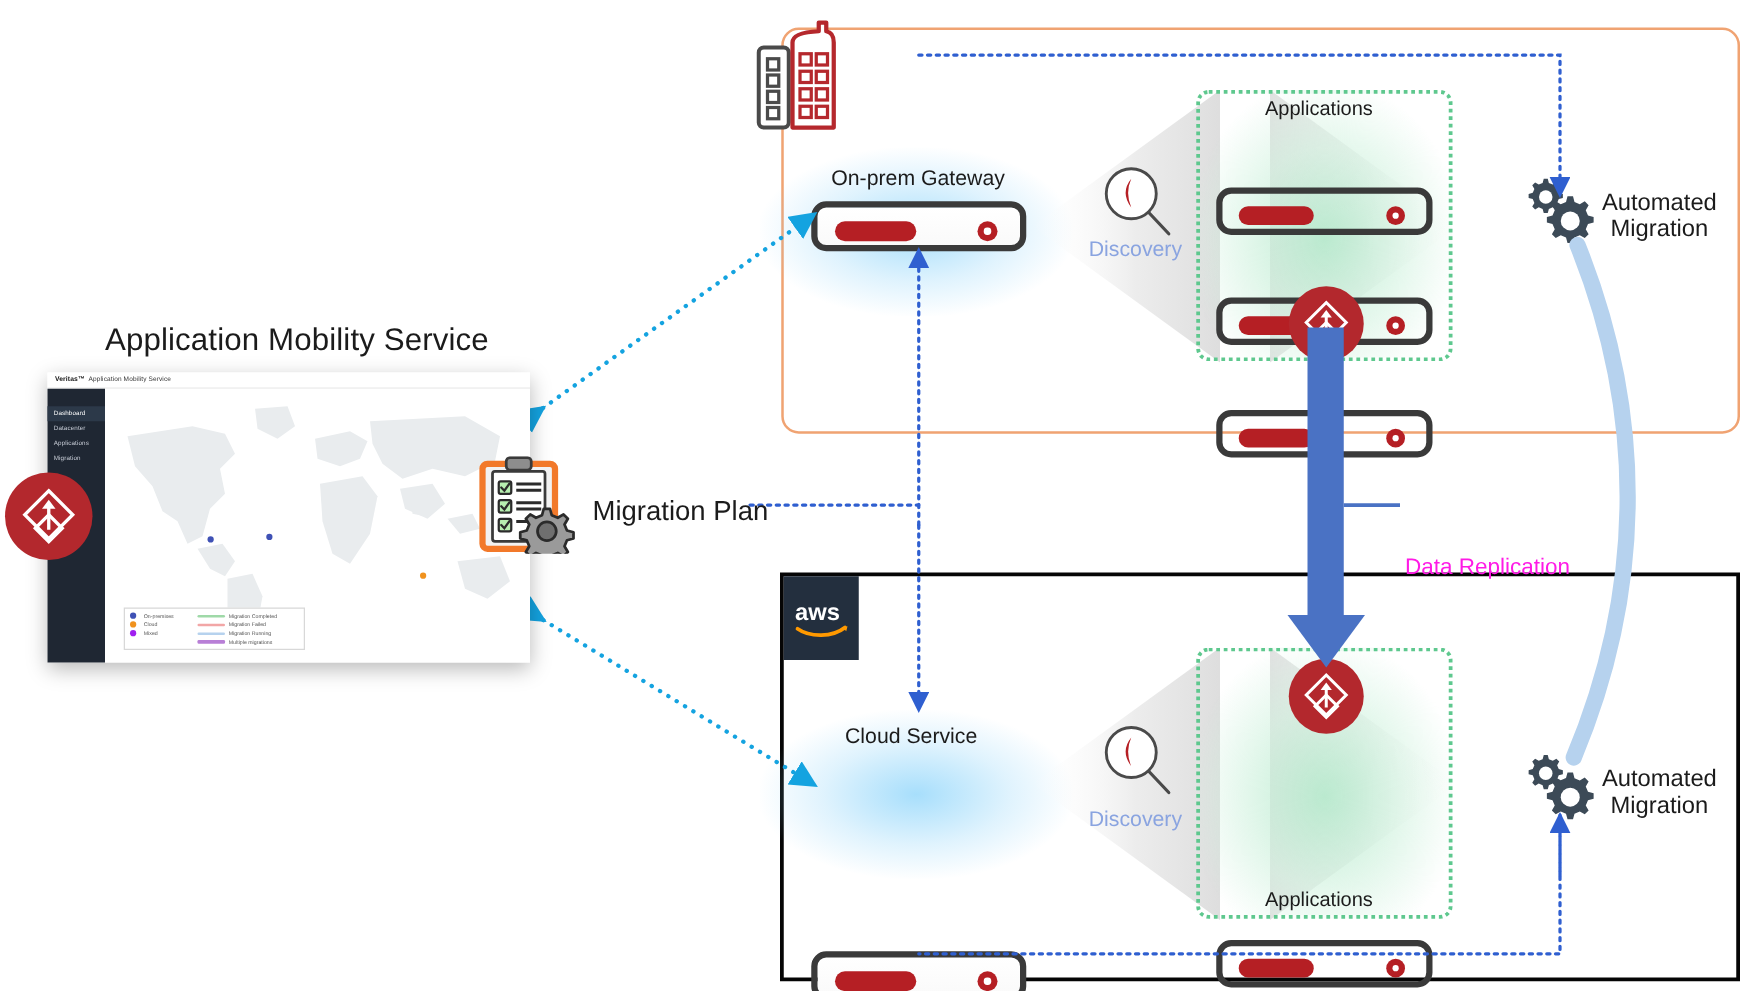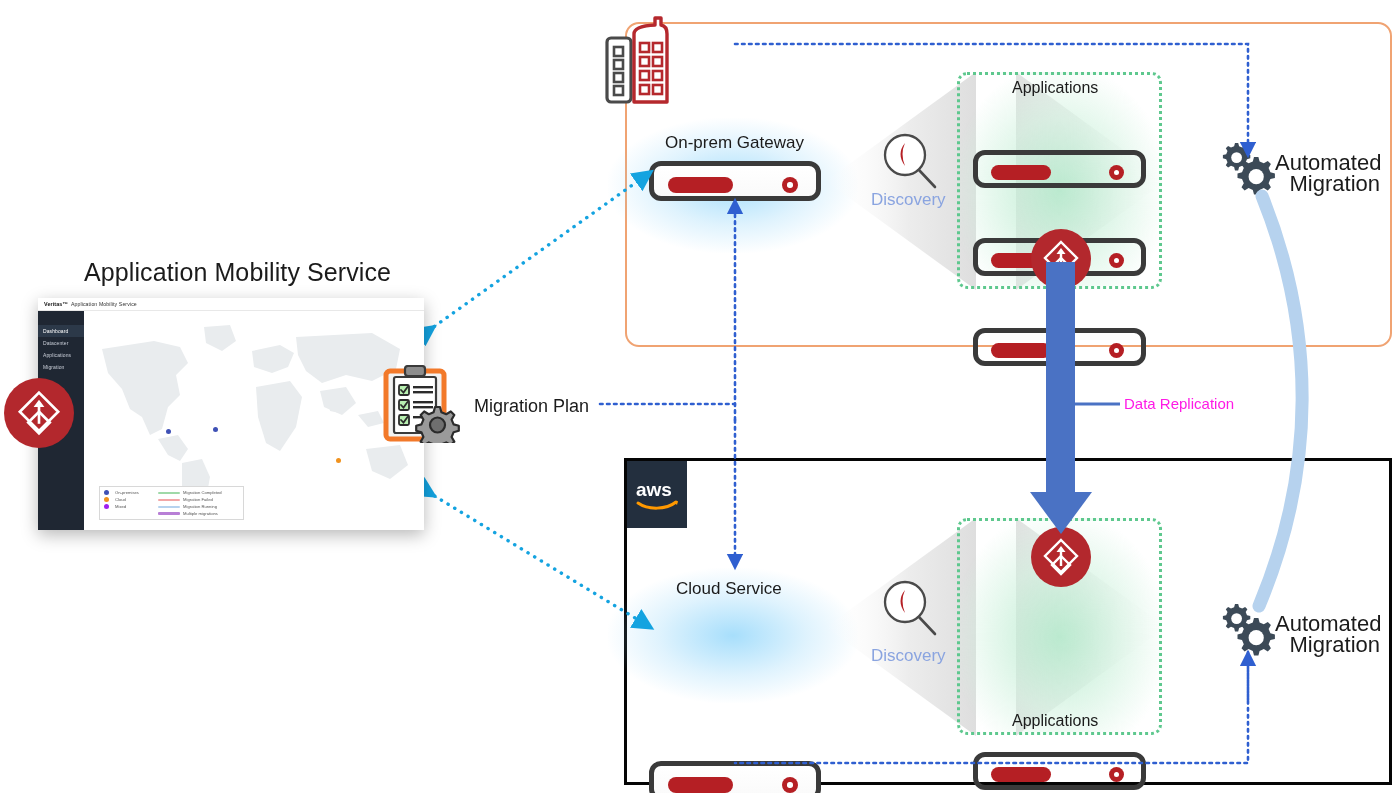--- a/index.html
+++ b/index.html
@@ -19,7 +19,7 @@
   .lbl-gateway    { font-size: 17px; }
   .lbl-apps       { font-size: 16px; }
   .lbl-discovery  { font-size: 17px; color:#8aa4e0; }
-  .lbl-autom      { font-size: 22px; line-height: 21px; text-align:right; white-space:normal; width:105px;}
+  .lbl-autom      { font-size: 19px; line-height: 21px; text-align:center; white-space:normal; width:105px;}
   .lbl-plan       { font-size: 18px; }
   .lbl-repl       { font-size: 15px; color:#ff1ae6; }
 

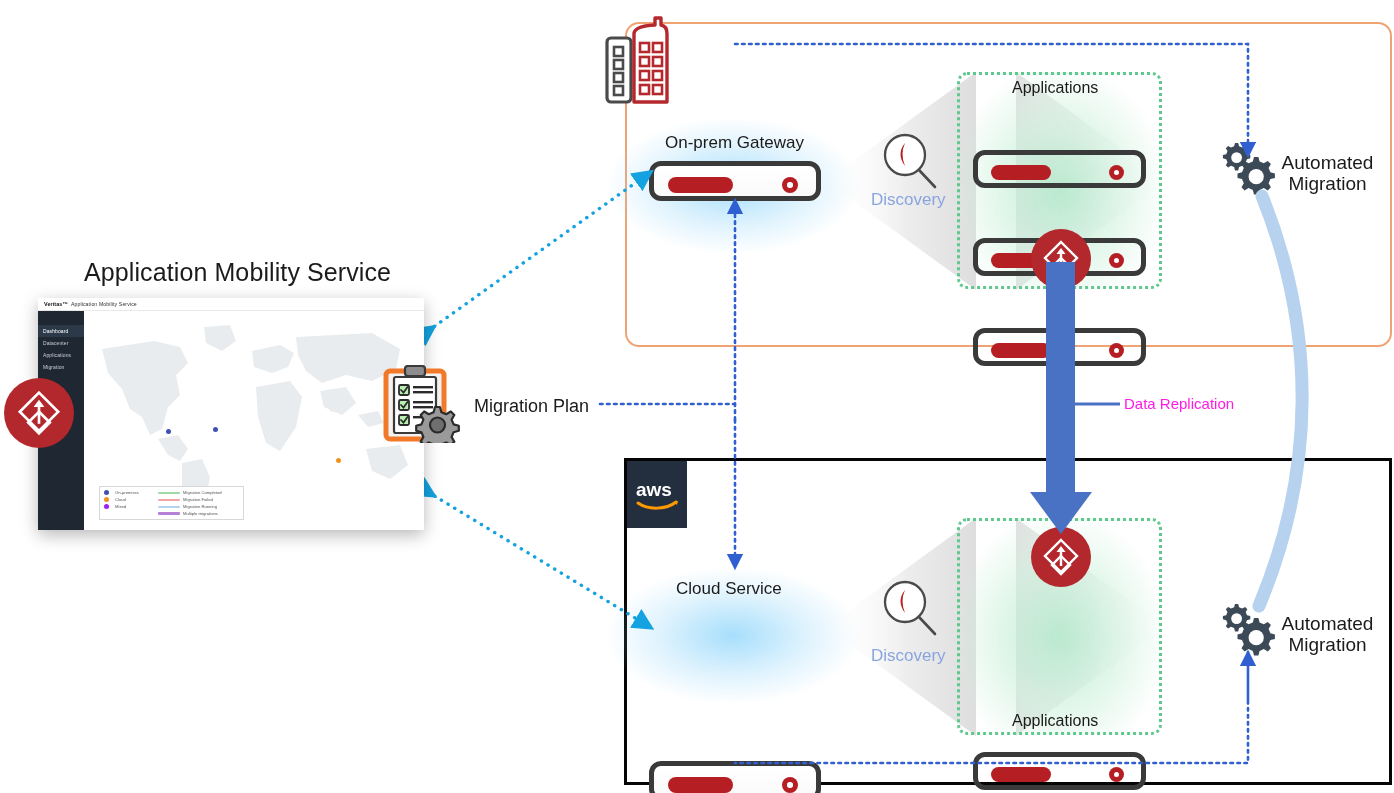--- a/index.html
+++ b/index.html
@@ -20,7 +20,7 @@
   .lbl-apps       { font-size: 16px; }
   .lbl-discovery  { font-size: 17px; color:#8aa4e0; }
   .lbl-autom      { font-size: 19px; line-height: 21px; text-align:center; white-space:normal; width:105px;}
-  .lbl-plan       { font-size: 18px; }
+  .lbl-plan       { font-size: 22px; }
   .lbl-repl       { font-size: 15px; color:#ff1ae6; }
 
   

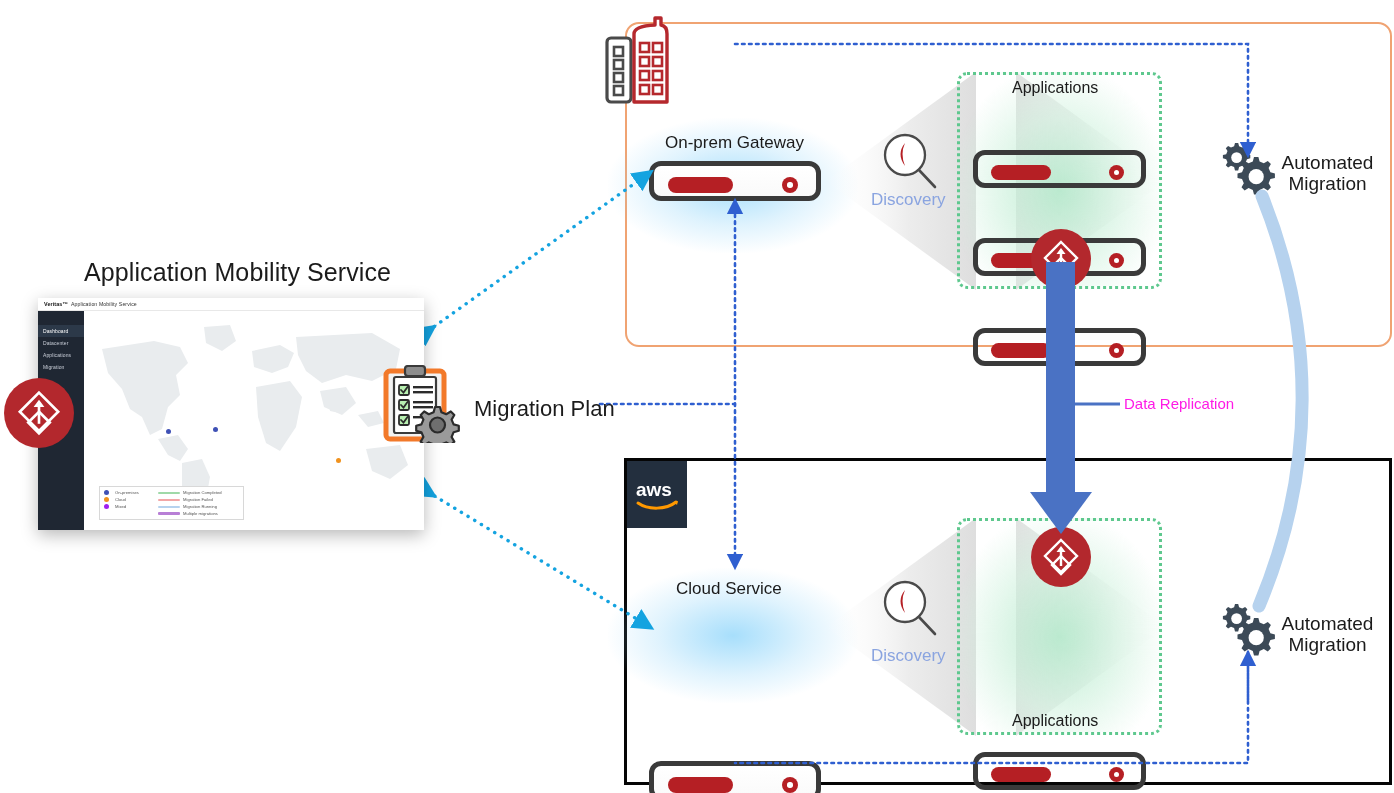--- a/index.html
+++ b/index.html
@@ -21,7 +21,7 @@
   .lbl-discovery  { font-size: 17px; color:#8aa4e0; }
   .lbl-autom      { font-size: 19px; line-height: 21px; text-align:center; white-space:normal; width:105px;}
   .lbl-plan       { font-size: 22px; }
-  .lbl-repl       { font-size: 15px; color:#ff1ae6; }
+  .lbl-repl       { font-size: 18px; color:#ff1ae6;margin-top:48px; }
 
   
   .onprem-box {

